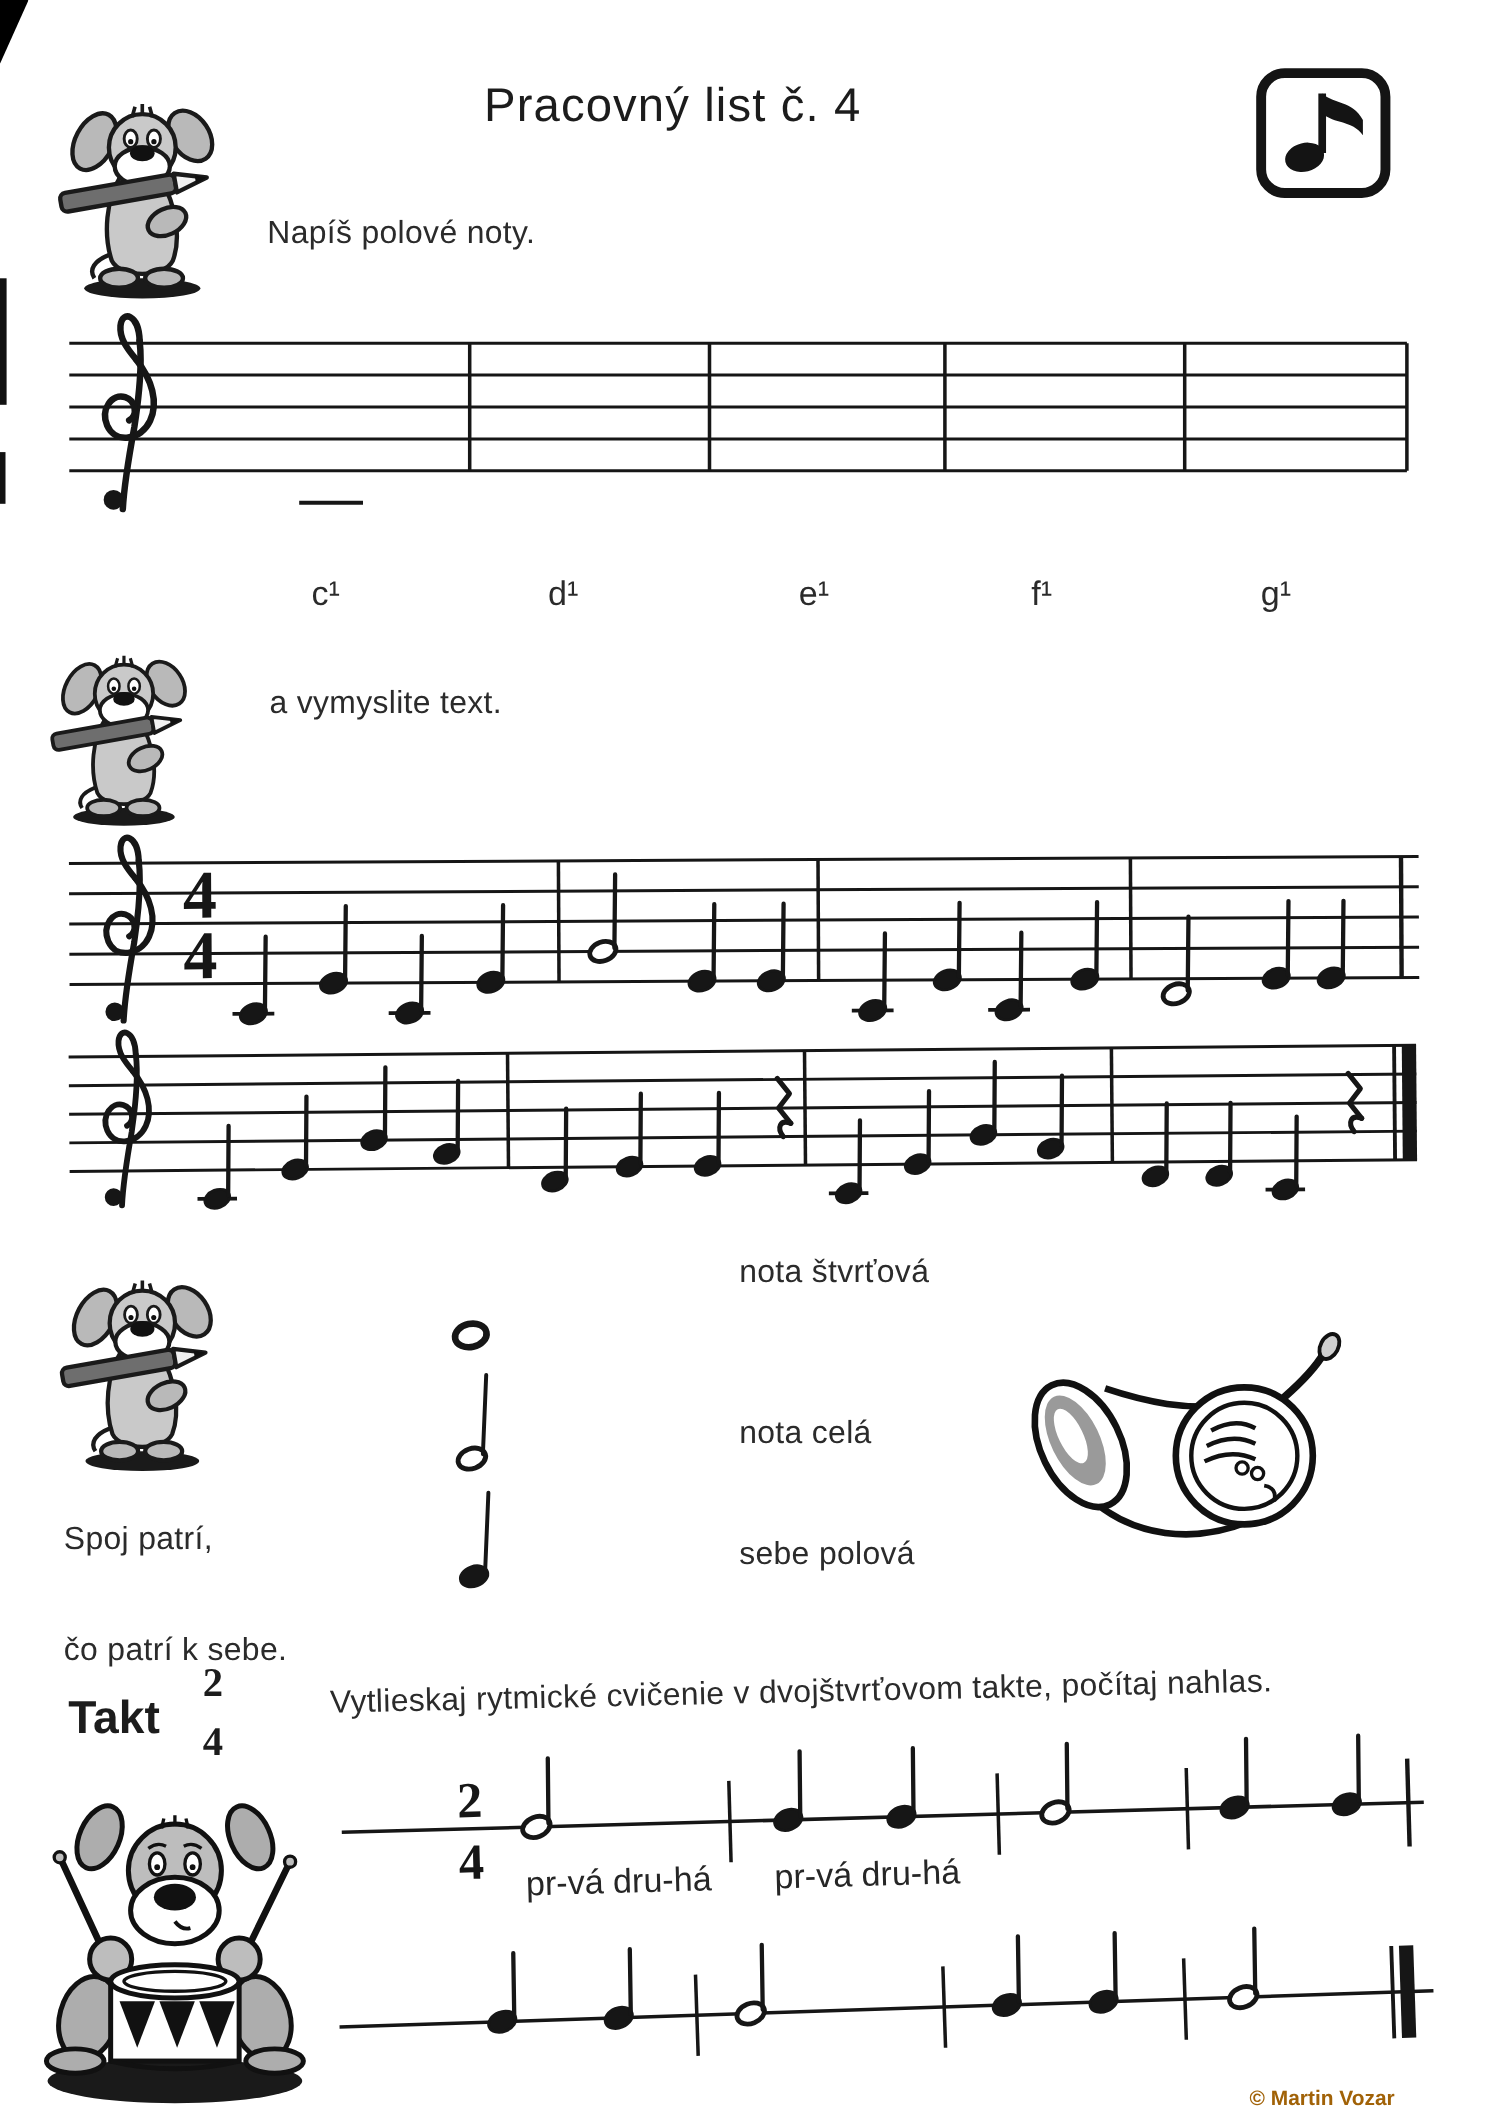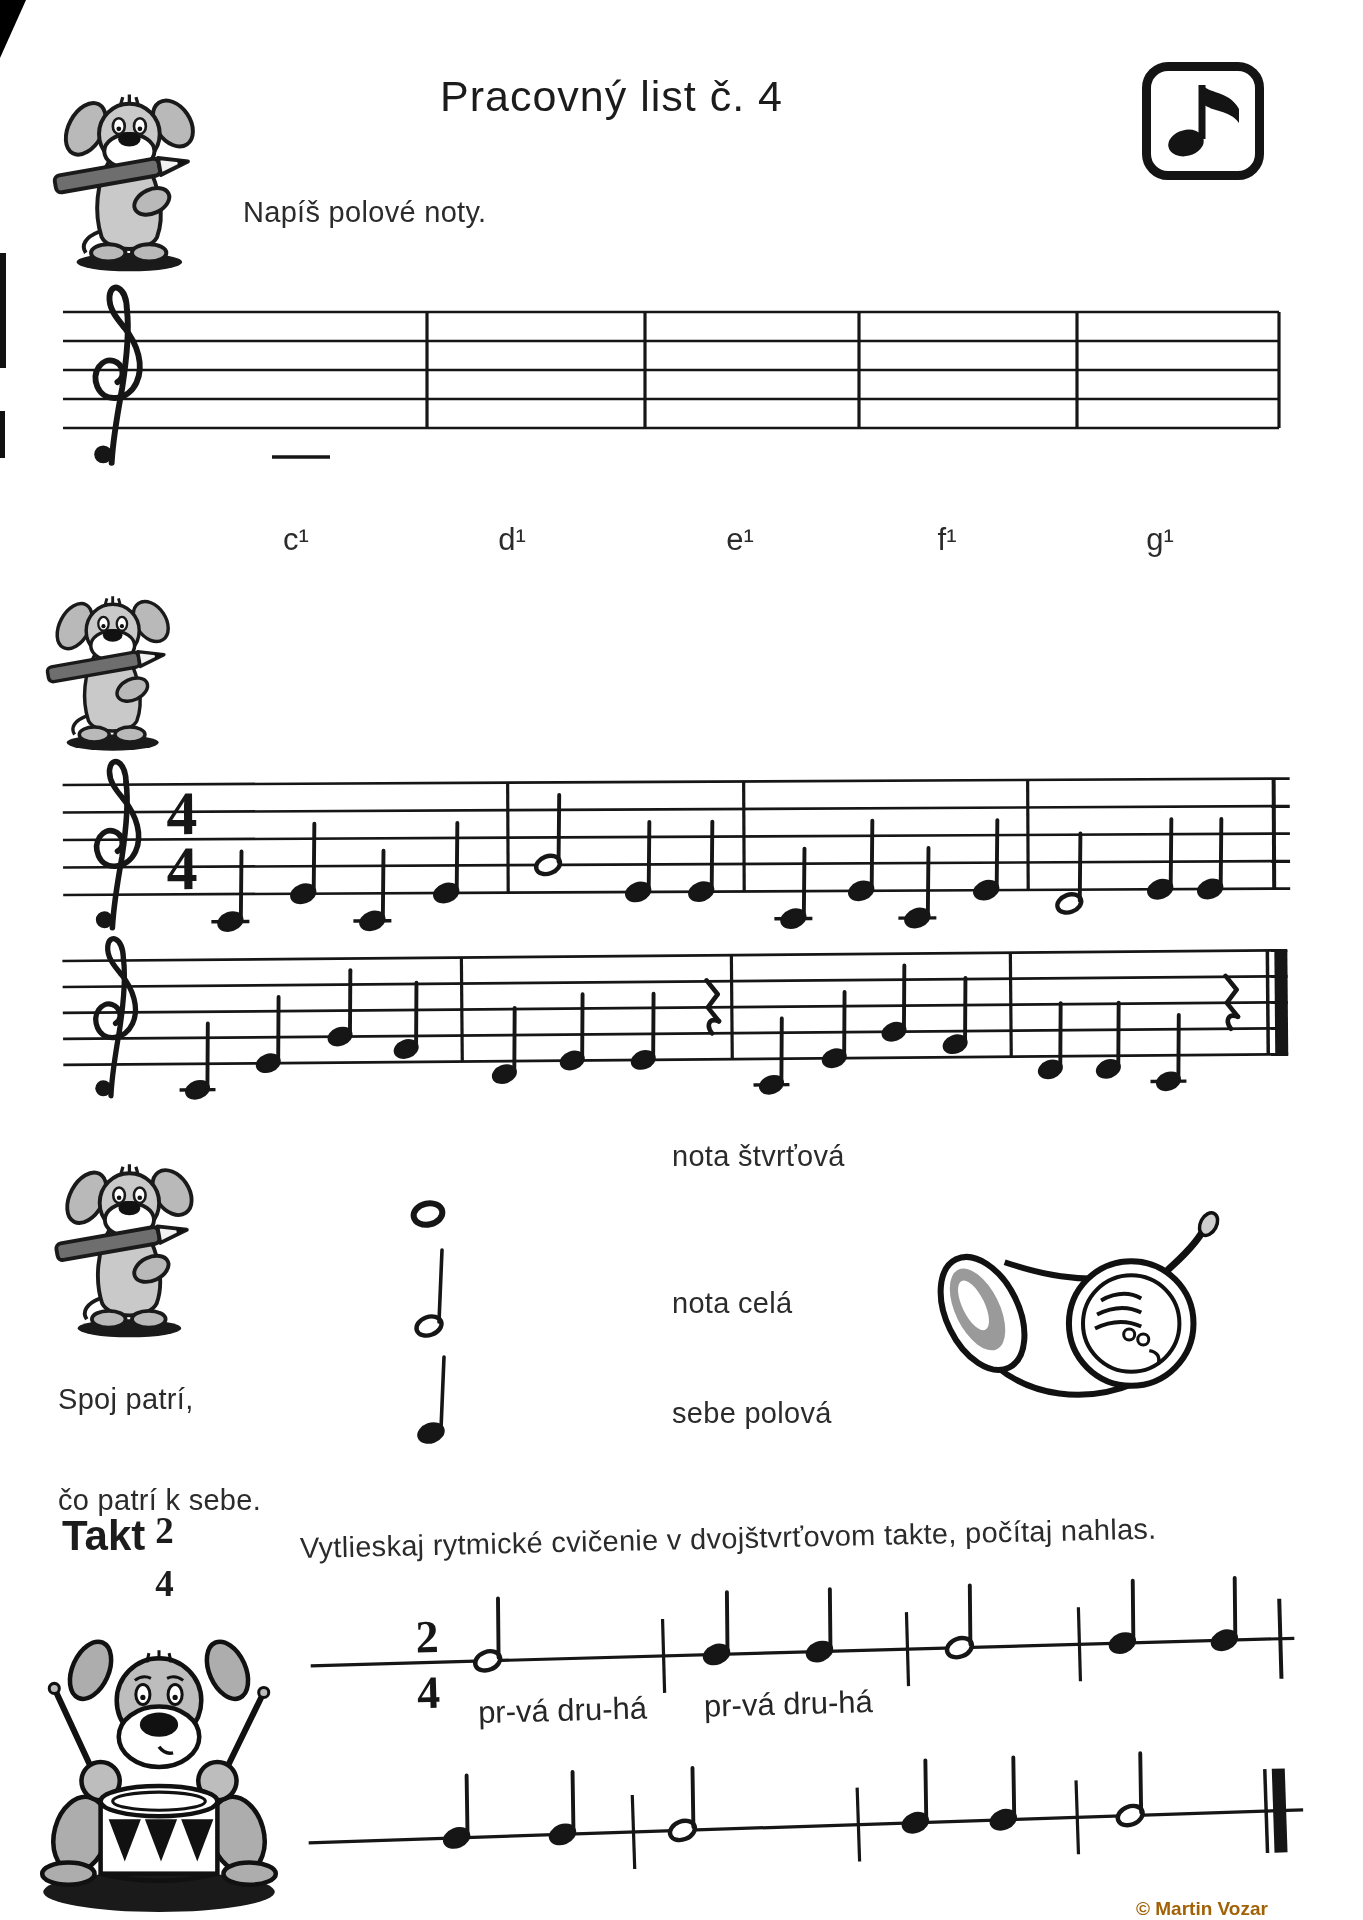--- a/index.html
+++ b/index.html
@@ -101,6 +101,7 @@
   </svg>
 
   <div class="abs instr" style="left:245px;top:618px;line-height:43px;">
+    <div>a vymyslite text.</div>
   </div>
 
   <svg class="abs rot-m1" style="left:60px;top:745px;" viewBox="0 0 1250 215" width="1250" height="215">

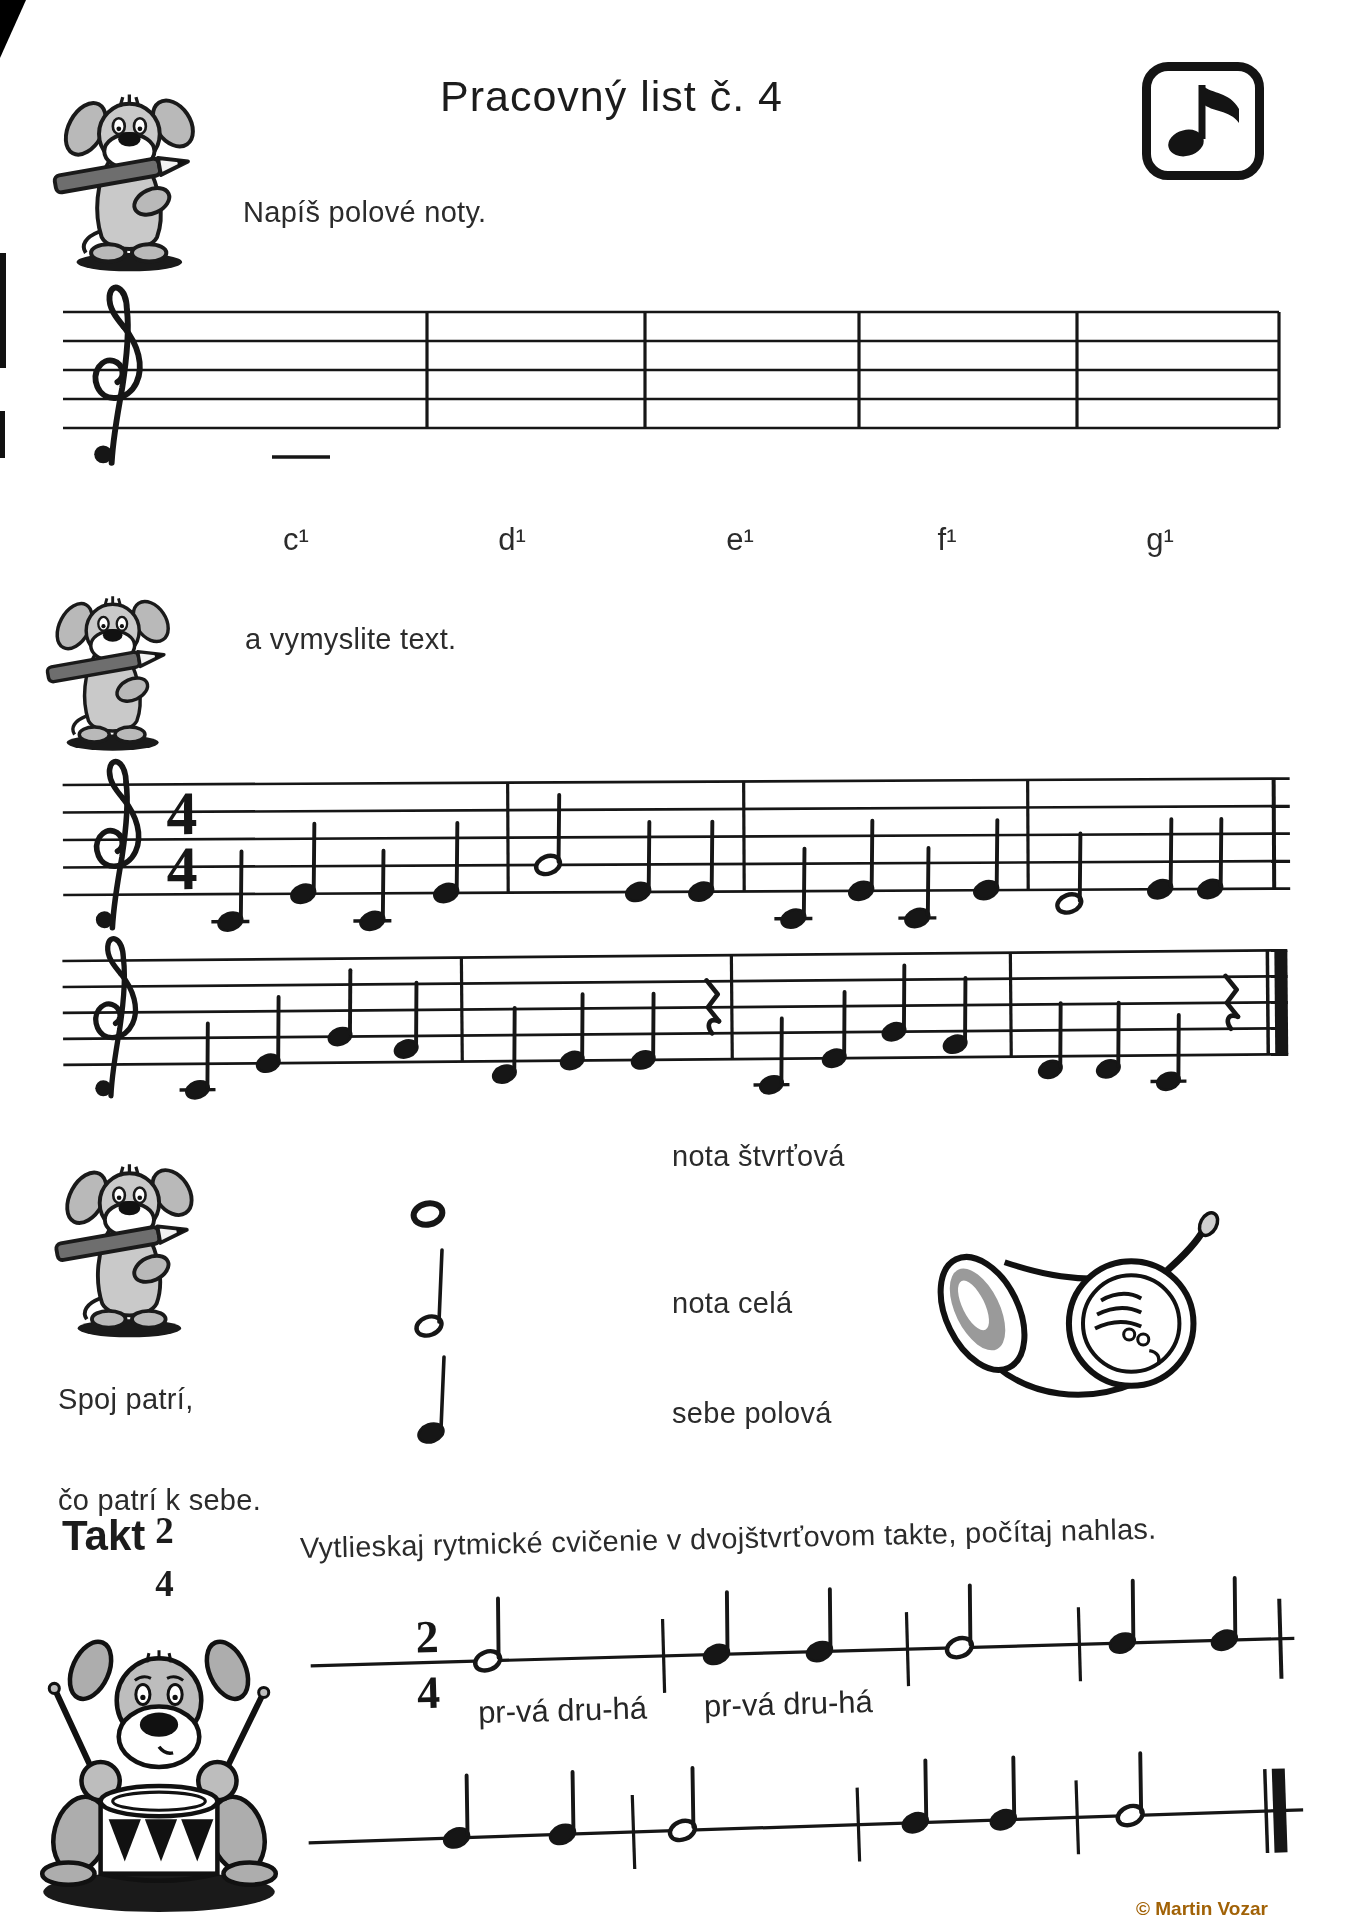--- a/index.html
+++ b/index.html
@@ -250,7 +250,7 @@
     <path d="M218 142 q12 2 9 14" fill="none" stroke="#111" stroke-width="3.5"></path>
   </svg>
 
-  <div class="abs" style="left:62px;top:1512px;display:flex;align-items:flex-start;">
+  <div class="abs" style="left:62px;top:1512px;display:flex;align-items:center;gap:29px;">
     <span class="takt-label">Takt</span>
     <span class="fraction" style="margin-left:10px;margin-top:-8px;">
       <div>2</div>

